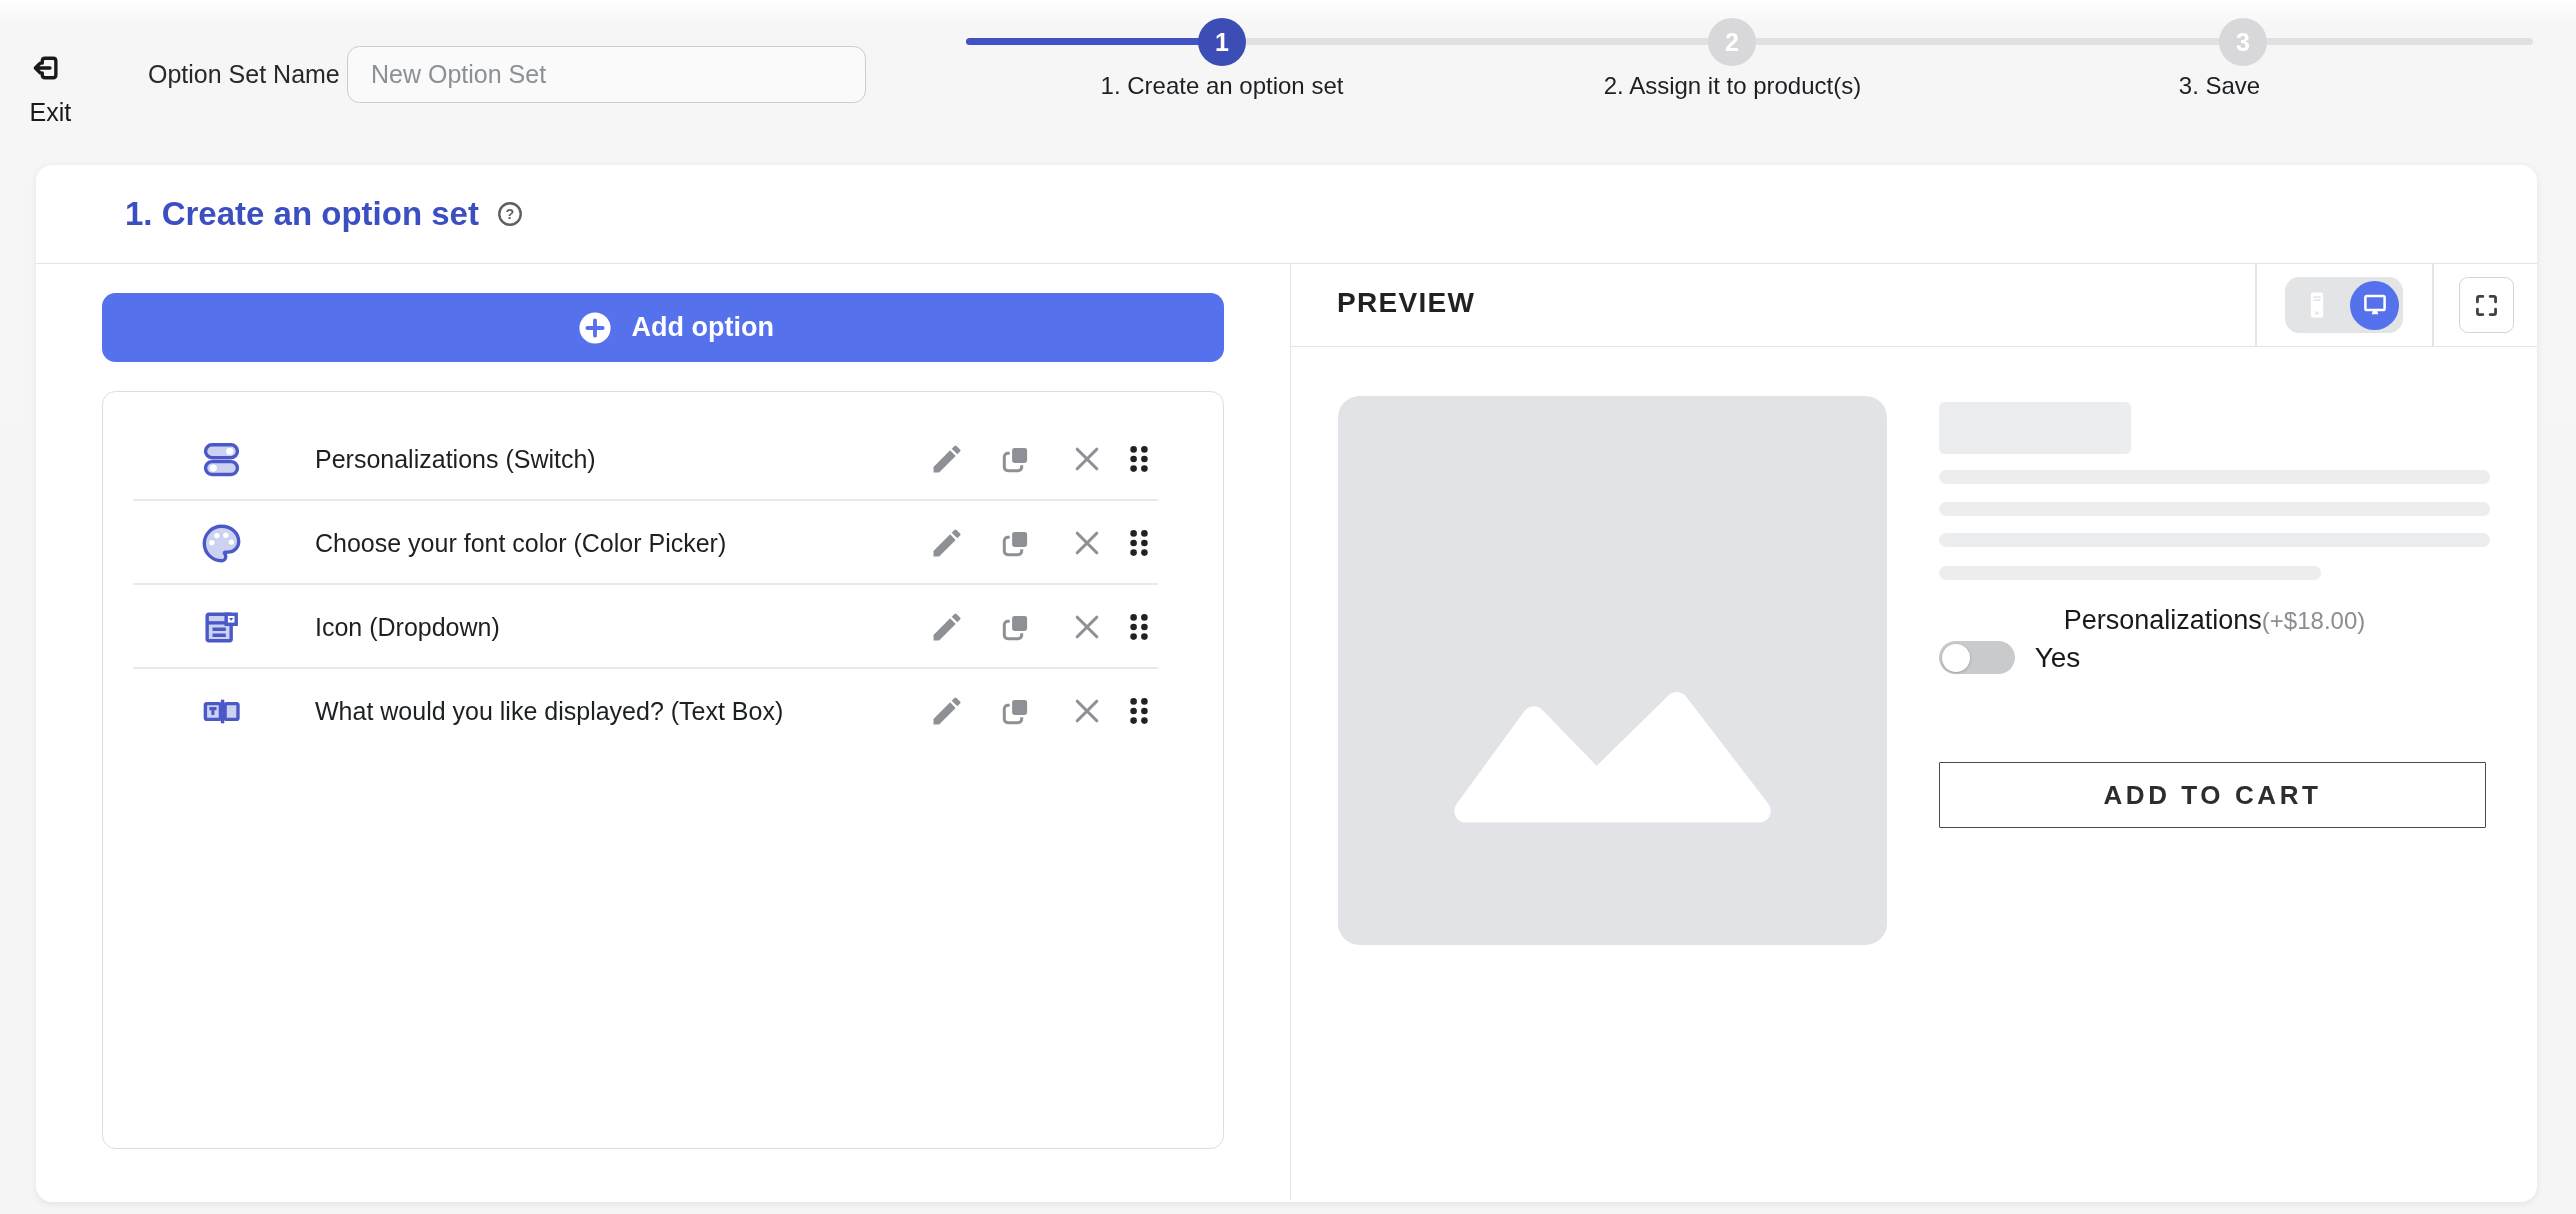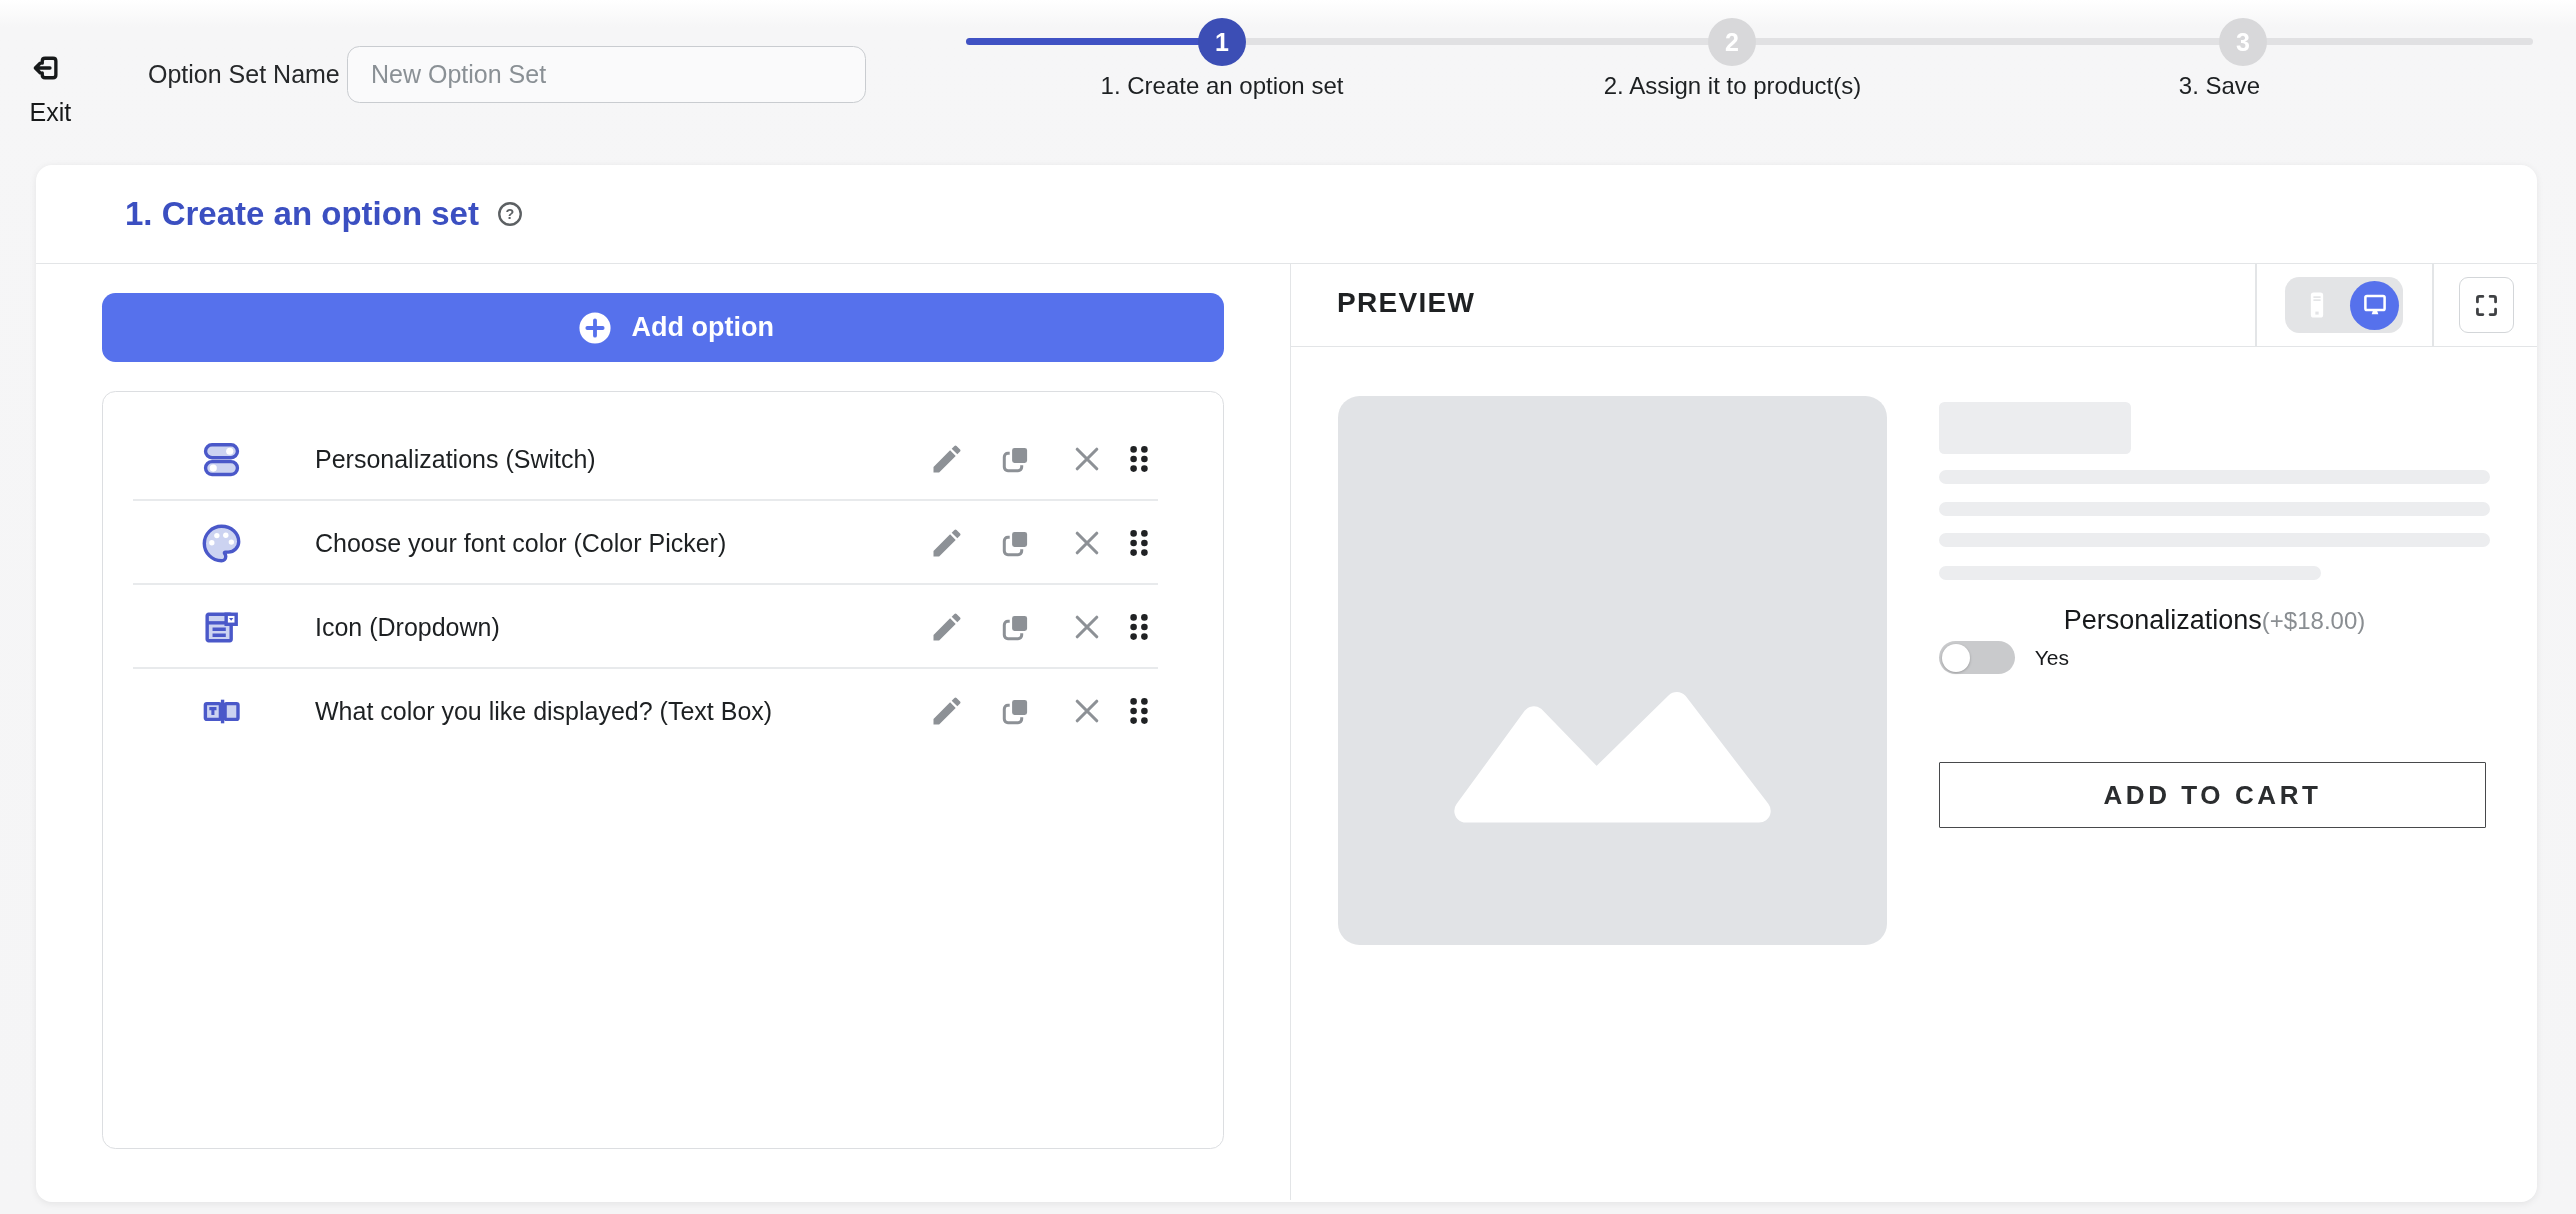--- a/index.html
+++ b/index.html
@@ -89,7 +89,7 @@
   .pv-toggle { position:relative; width:76px; height:33px; border-radius:17px; background:#c9cacc; border:none; cursor:pointer; }
   .pv-knob { position:absolute; left:2.7px; top:2.7px; width:28px; height:28px; border-radius:50%; background:#ffffff;
              box-shadow:0 0.9px 2.7px rgba(0,0,0,0.25); }
-  .pv-switch-val { font-size:21px; color:#17191b; }
+  .pv-switch-val { font-size:28px; color:#17191b; }
   .add-to-cart { position:absolute; left:0; top:415px; width:547px; height:66px; background:#ffffff;
                  border:1.8px solid #47494b; border-radius:1px; font-size:26px; font-weight:bold; letter-spacing:3.6px;
                  color:#2b2d2f; cursor:pointer; font-family:inherit; }

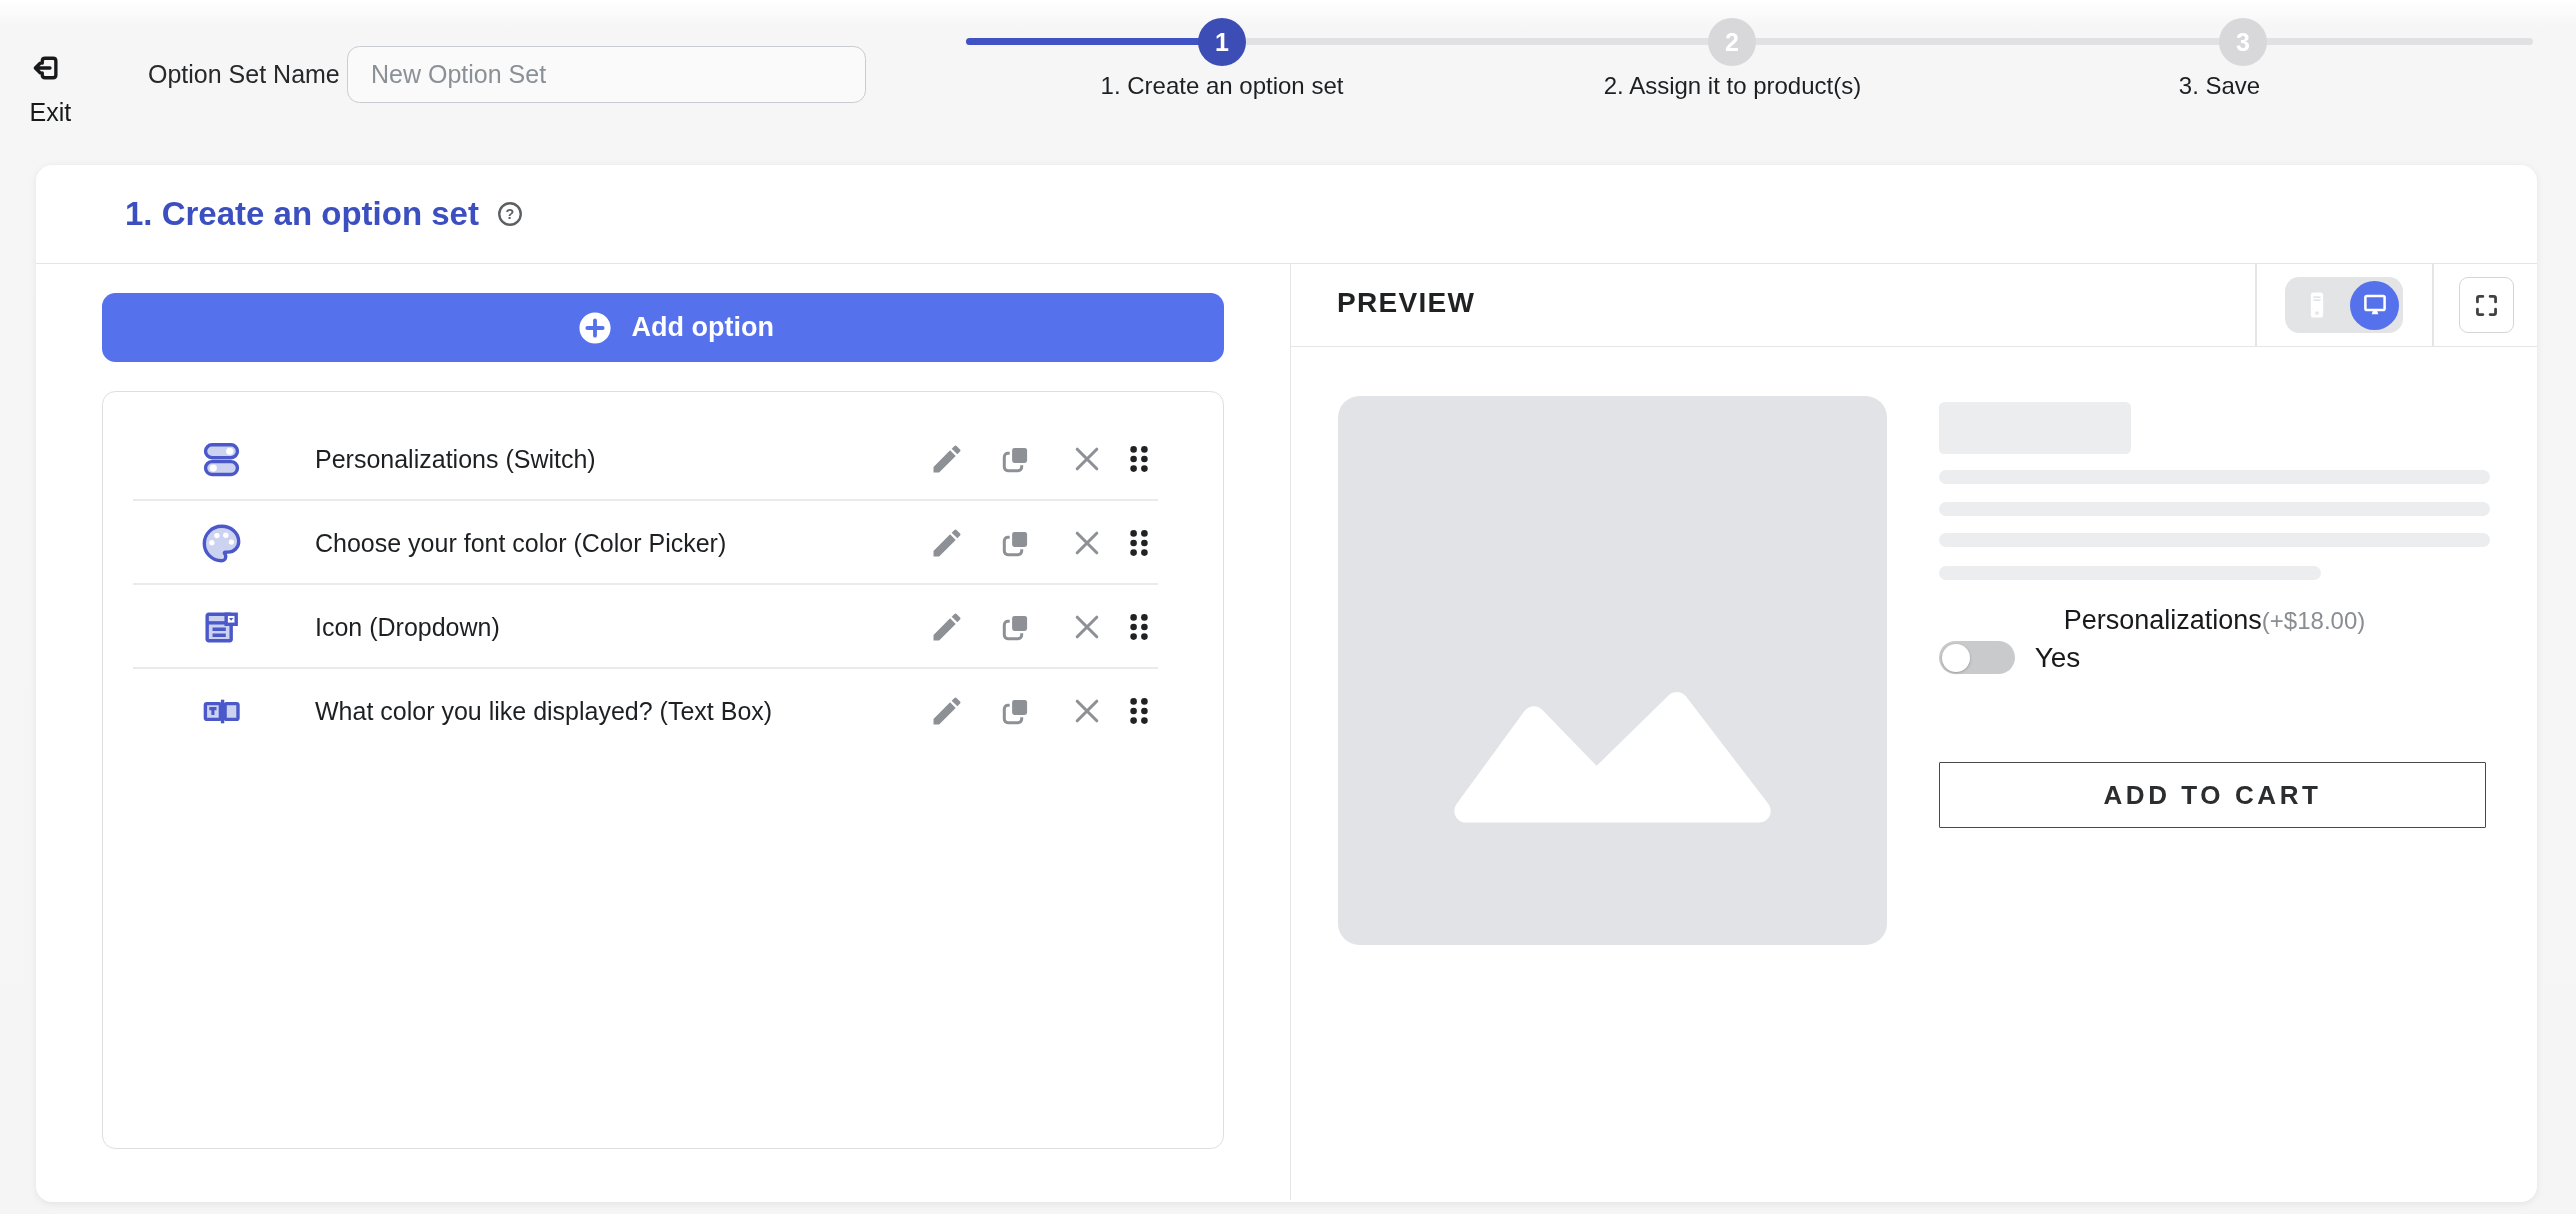--- a/index.html
+++ b/index.html
@@ -288,7 +288,7 @@
               <rect x="14" y="7.6" width="7.2" height="8.8" rx="0.8" fill="#ccd3f1" stroke="#4a58c9" stroke-width="1.9"></rect>
             </svg>
           </span>
-          <span class="row-label">What color you like displayed? (Text Box)</span>
+          <span class="row-label">What would you like displayed? (Text Box)</span>
           <button class="row-action act-edit">
             <svg width="36" height="36" viewBox="0 0 24 24">
                 <path d="M3 17.25V21h3.75L17.81 9.94l-3.75-3.75L3 17.25zM20.71 7.04c.39-.39.39-1.02 0-1.41l-2.34-2.34a.9959.9959 0 0 0-1.41 0l-1.83 1.83 3.75 3.75 1.83-1.83z" fill="#8d9196"></path>

